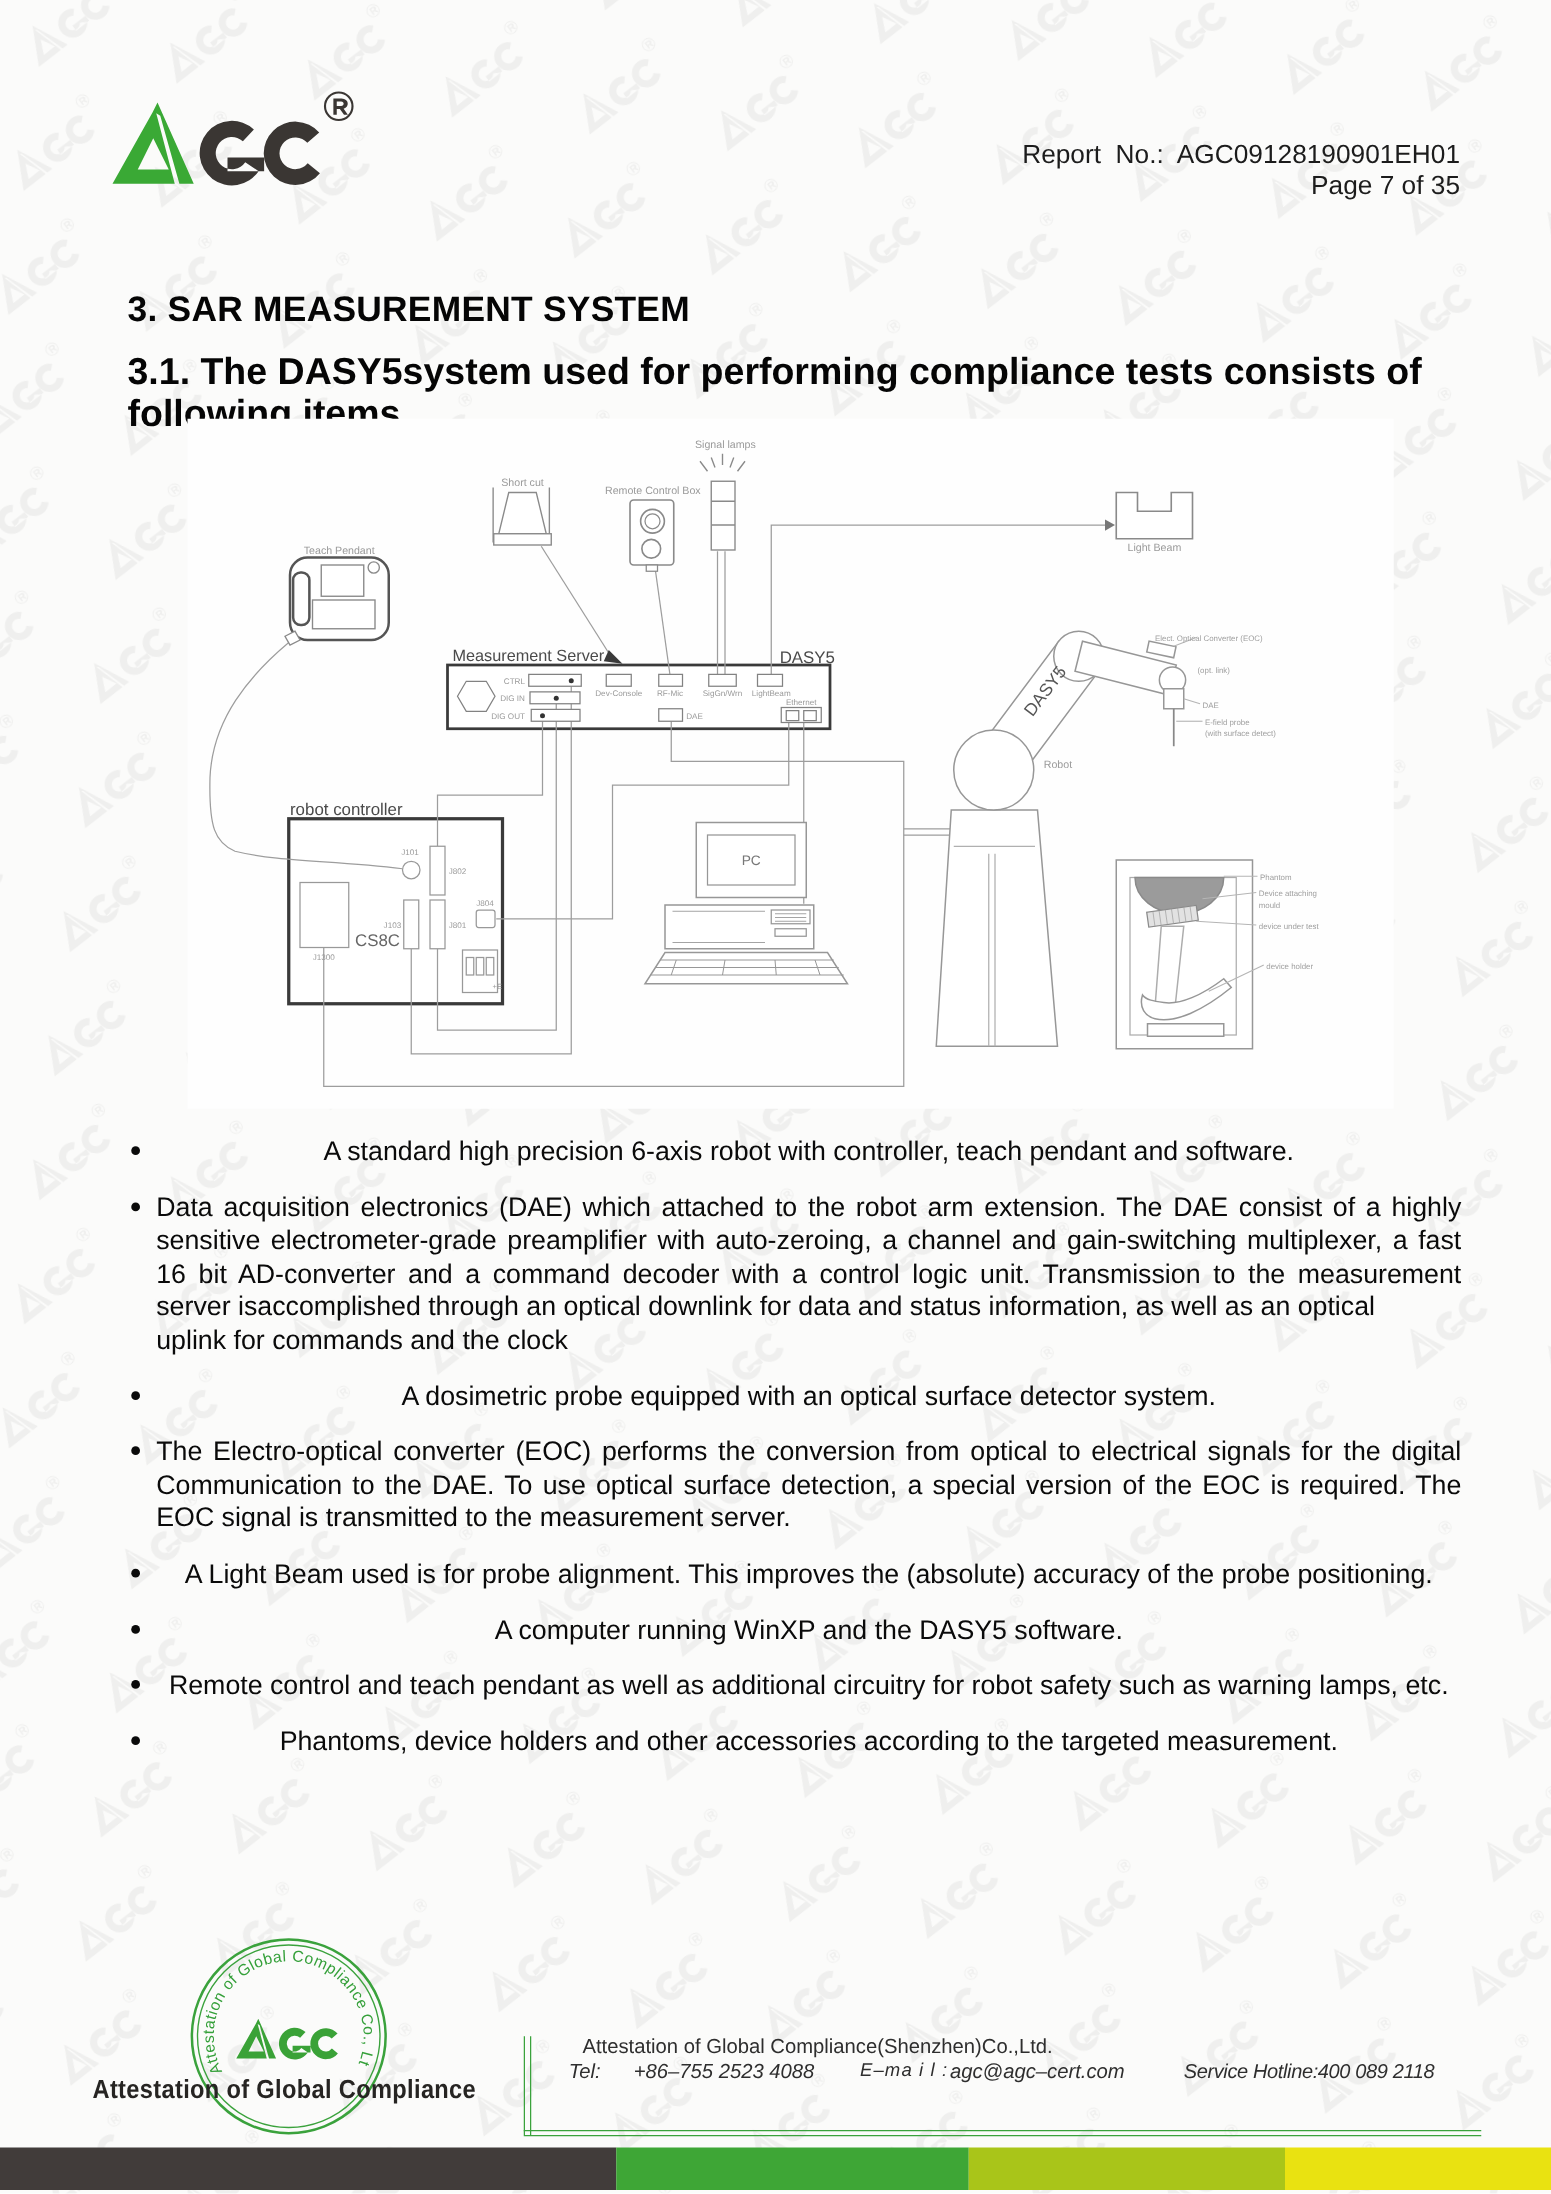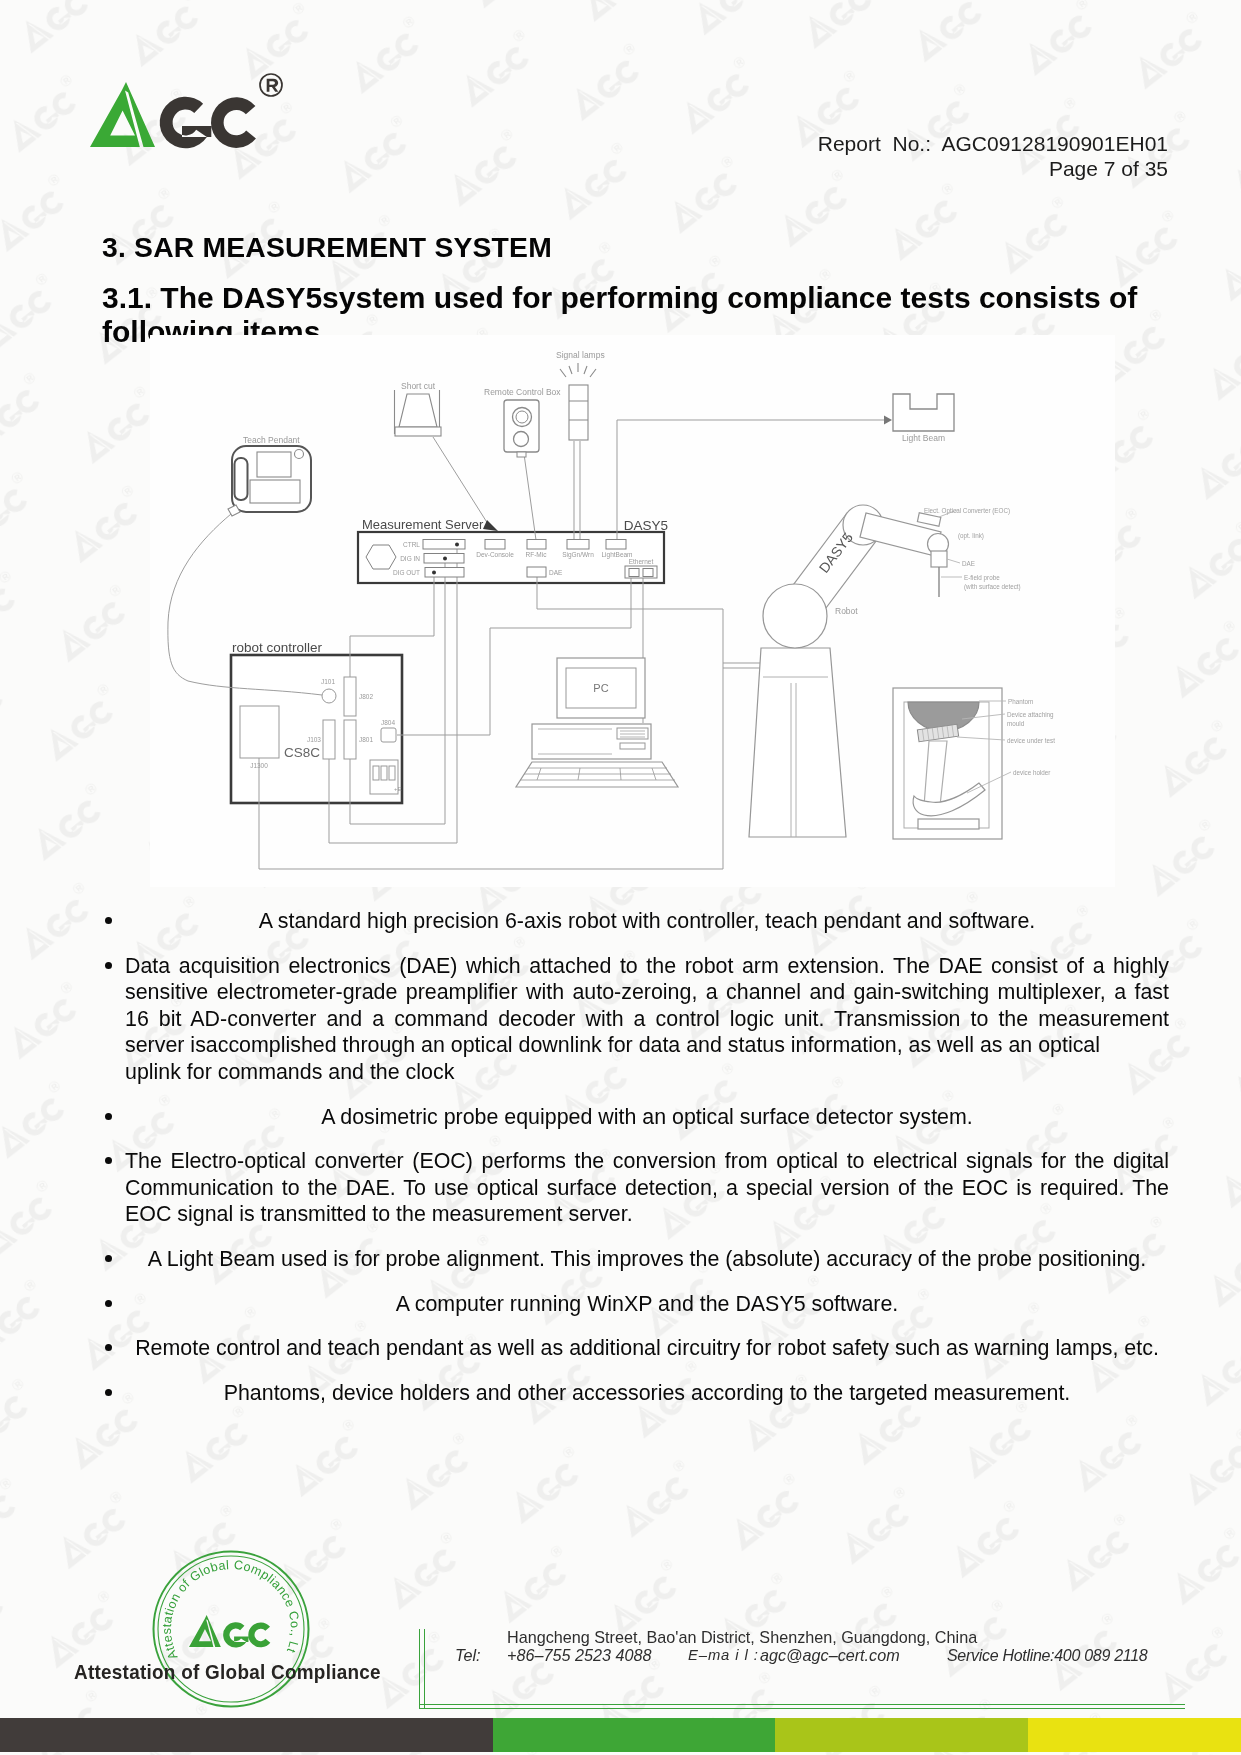--- a/index.html
+++ b/index.html
@@ -8,7 +8,7 @@
 .abs{position:absolute;}
 #h1{left:102px;top:201px;font-size:28.3px;font-weight:bold;color:#050505;letter-spacing:0.2px;margin-top:30px;}
 #h2{left:102px;top:281px;font-size:30px;font-weight:bold;color:#050505;}
-#repno{right:73px;top:111px;font-size:21px;color:#1c1c1c;text-align:right;line-height:25px;margin-top:20px;}
+#repno{right:73px;top:111px;font-size:21px;color:#1c1c1c;text-align:right;line-height:25px;}
 #bullets{left:103px;top:908px;width:1066px;}
 #bullets .li{position:relative;padding-left:22px;margin-bottom:18px;font-size:21.4px;line-height:26.6px;color:#0a0a0a;text-align:justify;}
 #bullets .li.s{text-align:center;}

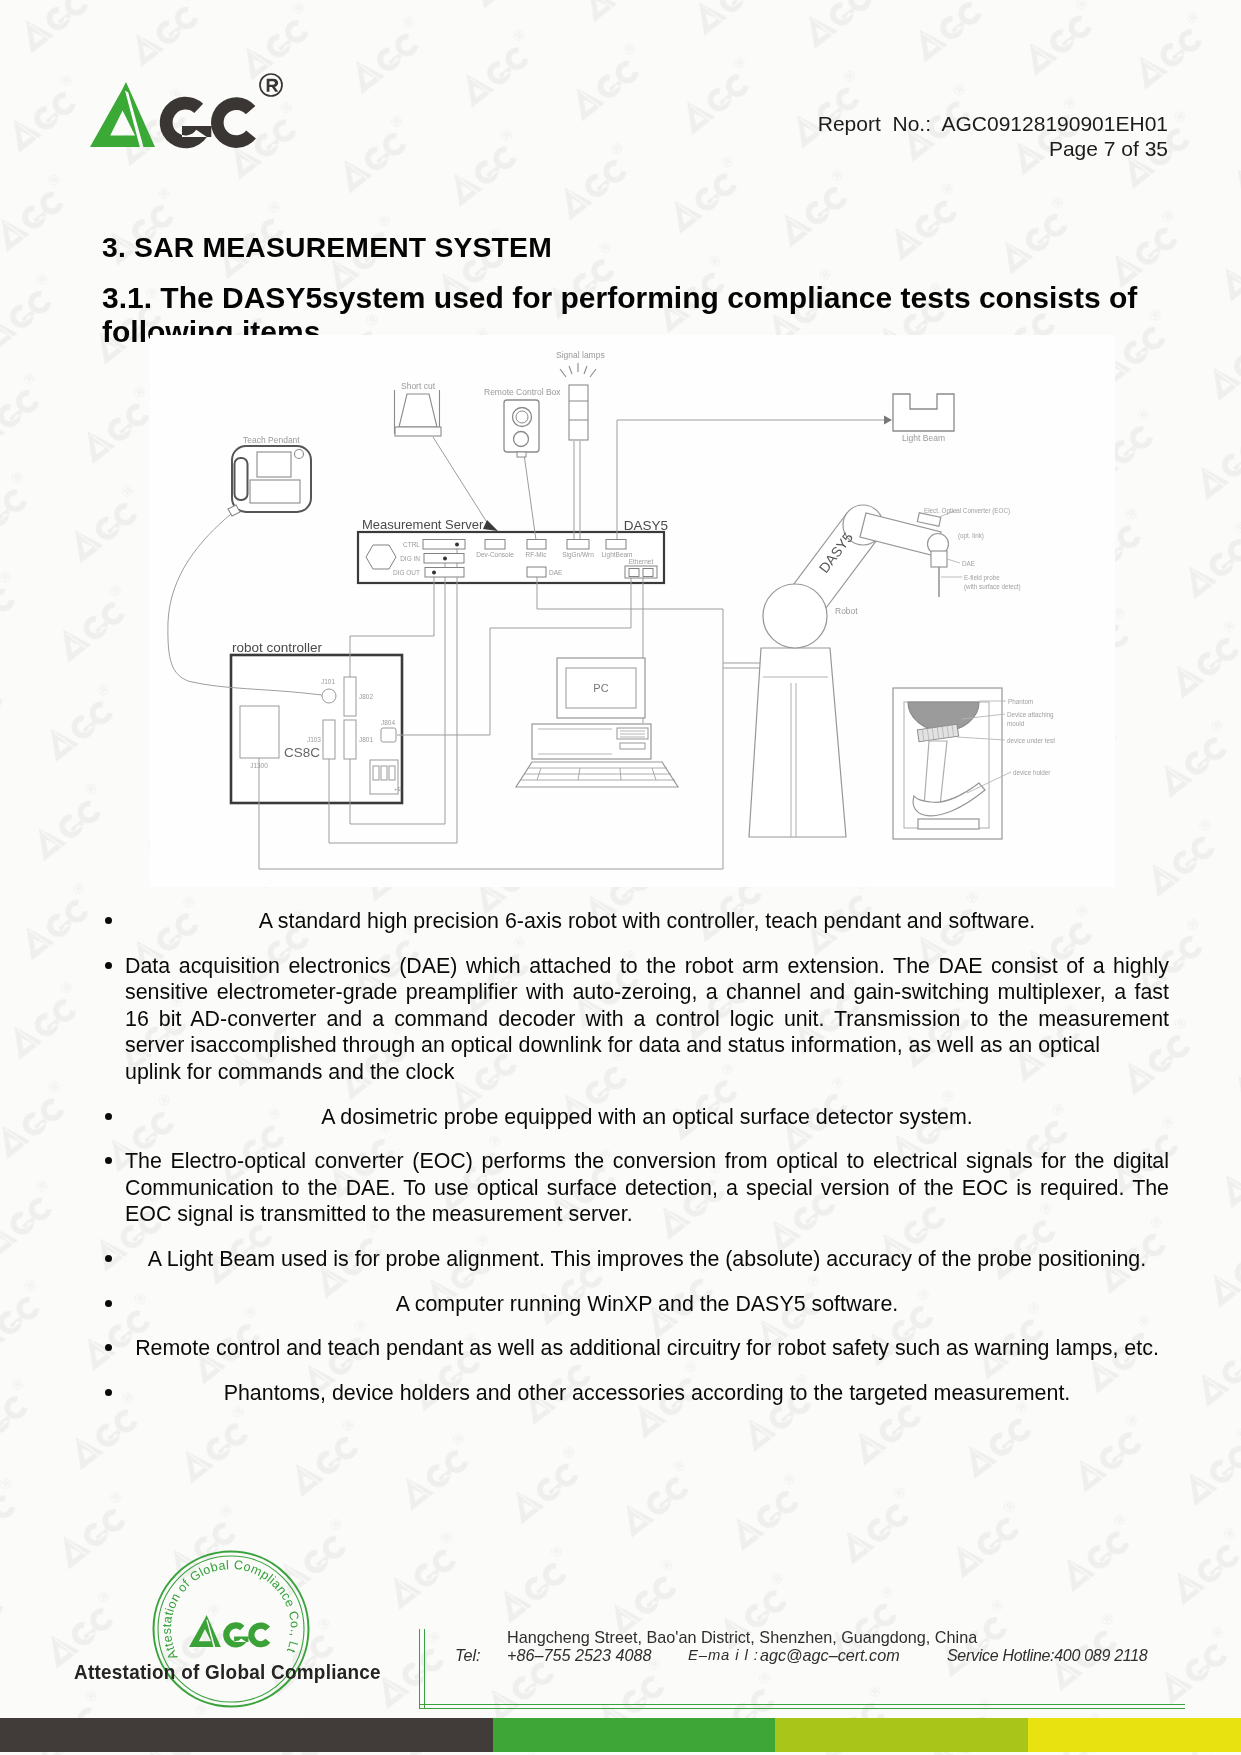--- a/index.html
+++ b/index.html
@@ -306,6 +306,7 @@
 <div class="abs hrule" id="hr2"></div>
 
 <div class="abs" id="addr">
+<div class="l1">Attestation of Global Compliance(Shenzhen)Co.,Ltd.</div>
 <div class="ind">Hangcheng Street, Bao'an District, Shenzhen, Guangdong, China</div>
 <div class="tel" style="margin-left:-11px;font-style:italic;">Tel:<span style="position:absolute;left:52px">+86–755 2523 4088</span><span style="position:absolute;left:233px;letter-spacing:0.9px;font-size:14.8px">E–ma i l :</span><span style="position:absolute;left:305px">agc@agc–cert.com</span><span style="position:absolute;left:492px;font-size:16px;letter-spacing:-0.3px">Service Hotline:400 089 2118</span></div>
 </div>

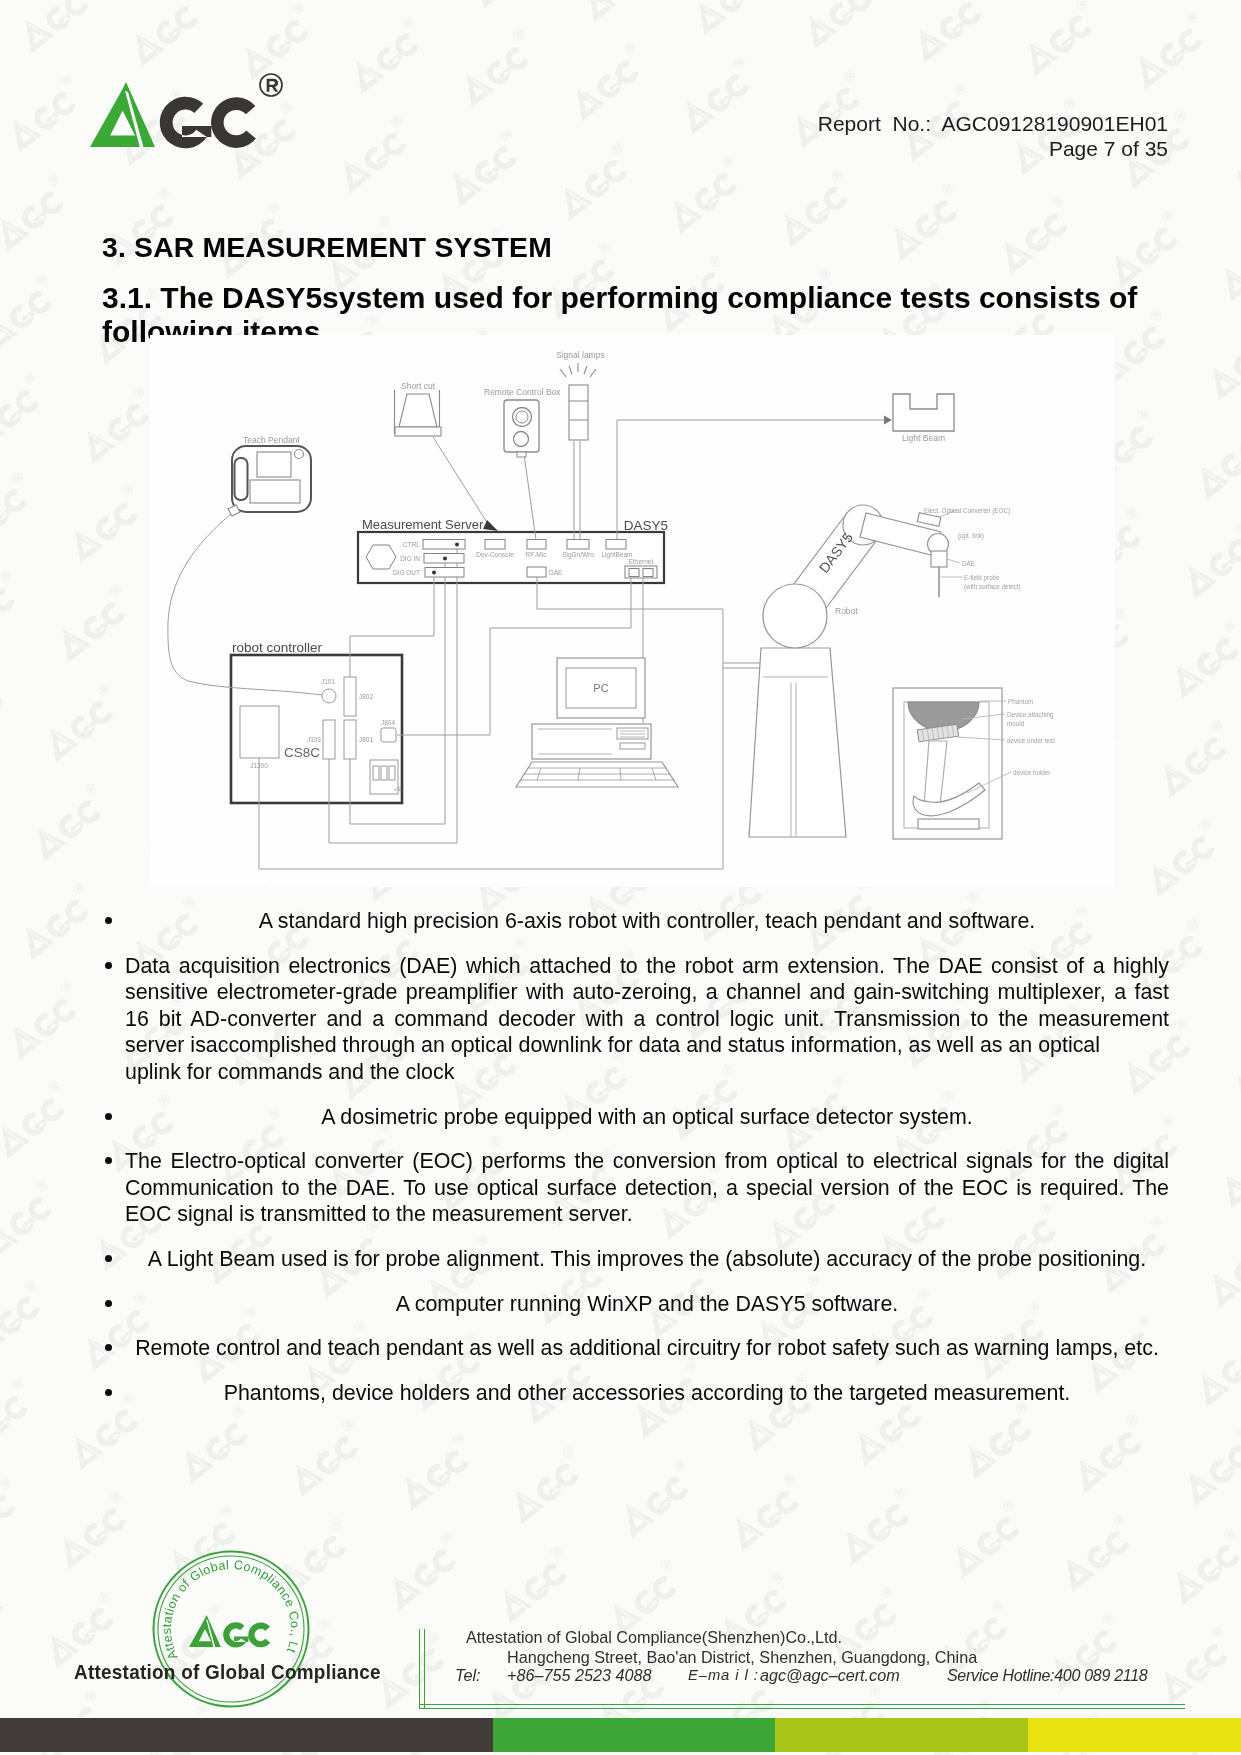--- a/index.html
+++ b/index.html
@@ -307,7 +307,6 @@
 
 <div class="abs" id="addr">
 <div class="l1">Attestation of Global Compliance(Shenzhen)Co.,Ltd.</div>
-<div class="ind">Hangcheng Street, Bao'an District, Shenzhen, Guangdong, China</div>
 <div class="tel" style="margin-left:-11px;font-style:italic;">Tel:<span style="position:absolute;left:52px">+86–755 2523 4088</span><span style="position:absolute;left:233px;letter-spacing:0.9px;font-size:14.8px">E–ma i l :</span><span style="position:absolute;left:305px">agc@agc–cert.com</span><span style="position:absolute;left:492px;font-size:16px;letter-spacing:-0.3px">Service Hotline:400 089 2118</span></div>
 </div>
 

